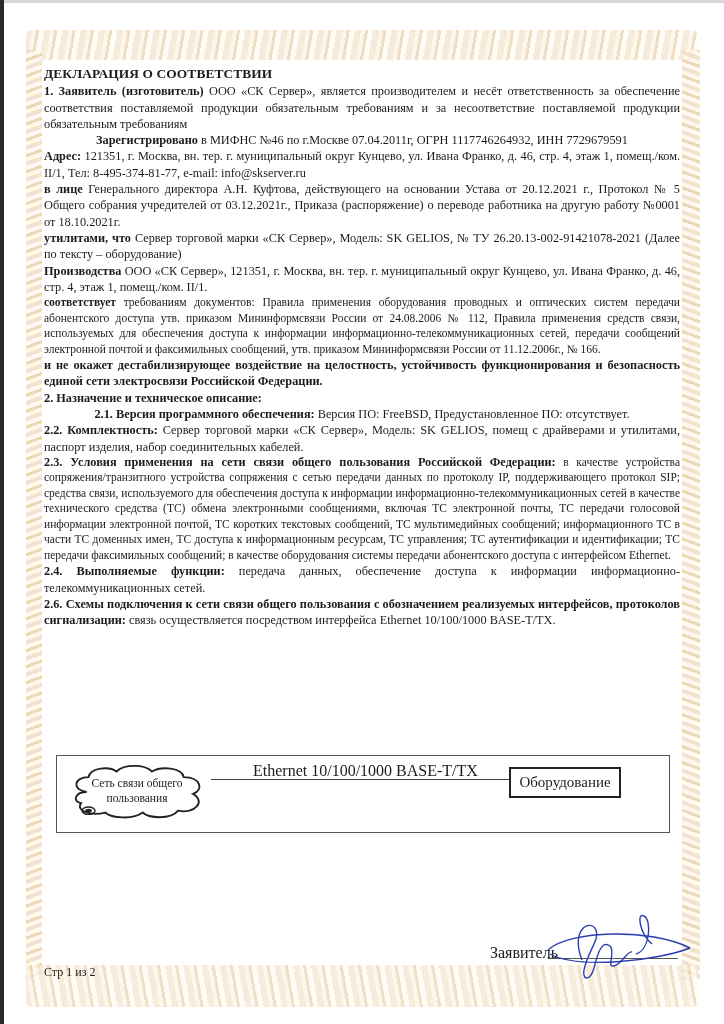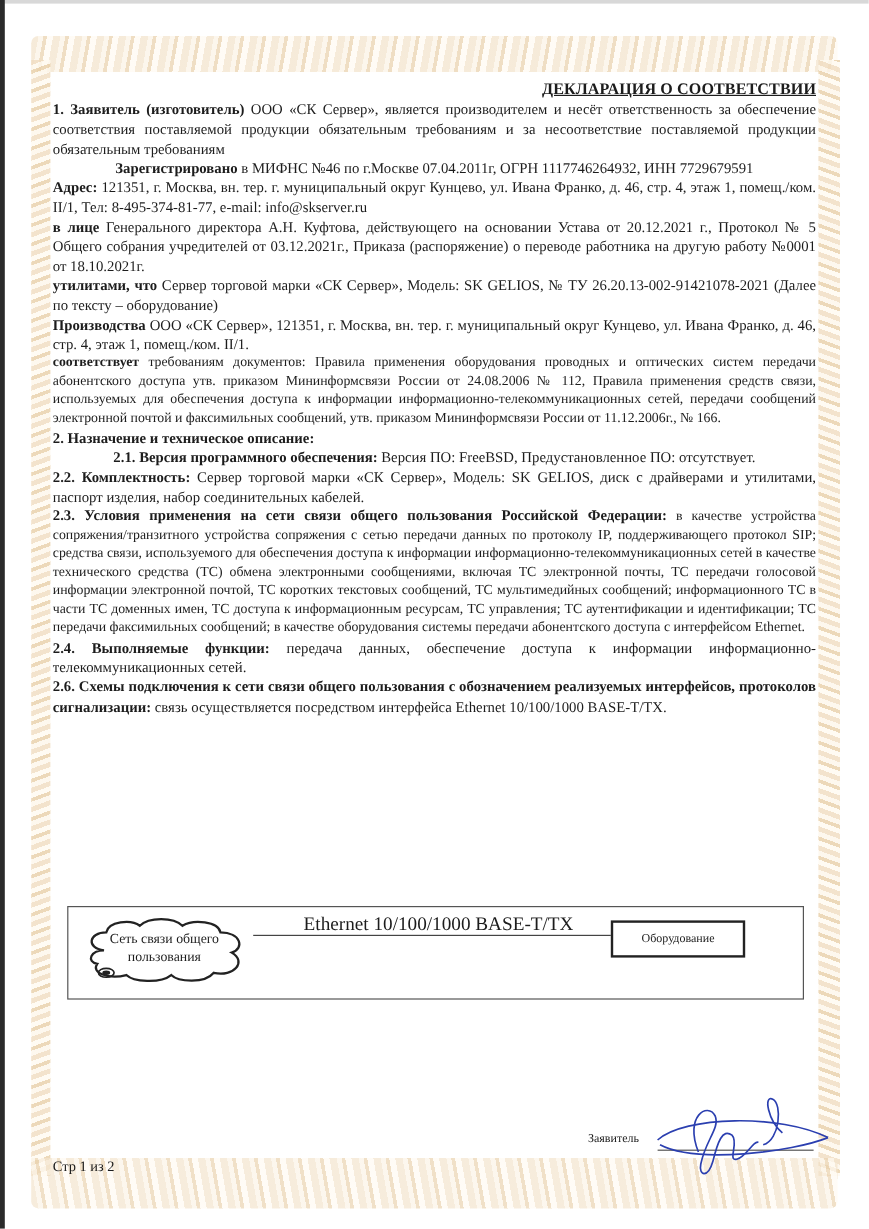--- a/index.html
+++ b/index.html
@@ -19,7 +19,7 @@
     background: repeating-linear-gradient(20deg, #f0dcc0 0 4px, #fffaf0 4px 8px, #e8cfa8 8px 11px, #fdf6ea 11px 15px);
     opacity:0.8; }
   .page { position:absolute; left:44px; top:66px; width:636px; font-size:12.3px; line-height:16.3px; }
-  .title { text-align:right; font-weight:bold; font-size:13.4px; margin:0 0 1px 0; letter-spacing:0.1px;text-decoration:underline; }
+  .title { text-align:left; font-weight:bold; font-size:13.4px; margin:0 0 1px 0; letter-spacing:0.1px; }
   p { margin:0; text-align:justify; }
   p.left { text-align:center; }
   b { font-weight:bold; }

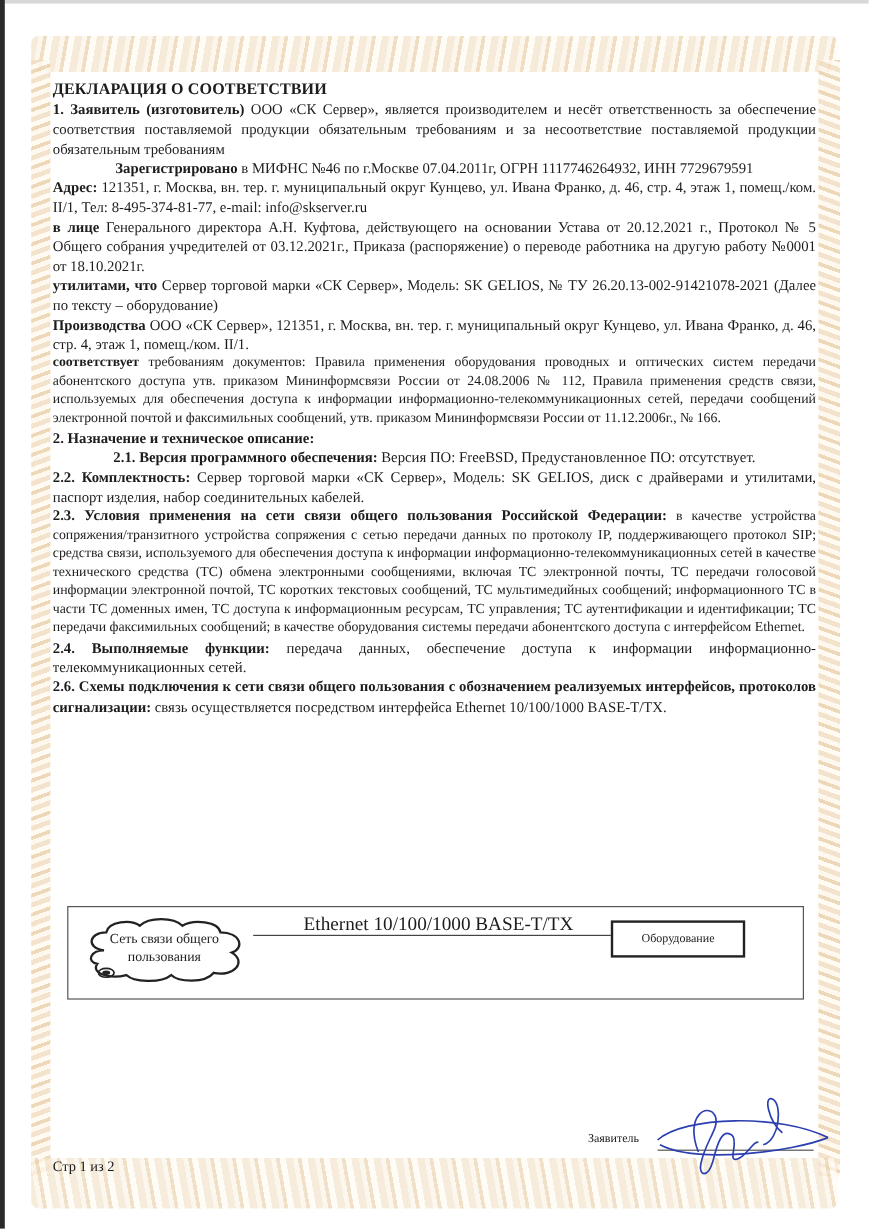--- a/index.html
+++ b/index.html
@@ -63,6 +63,7 @@
 
   <p class="sm"><b>соответствует</b><span> требованиям документов: Правила применения оборудования проводных и оптических систем передачи абонентского доступа утв. приказом Мининформсвязи России от 24.08.2006 № 112, Правила применения средств связи, используемых для обеспечения доступа к информации информационно-телекоммуникационных сетей, передачи сообщений электронной почтой и факсимильных сообщений, утв. приказом Мининформсвязи России от 11.12.2006г., № 166.</span></p>
 
+  <p><b>и не окажет дестабилизирующее воздействие на целостность, устойчивость функционирования и безопасность единой сети электросвязи Российской Федерации.</b></p>
 
   <p><b>2. Назначение и техническое описание:</b></p>
 

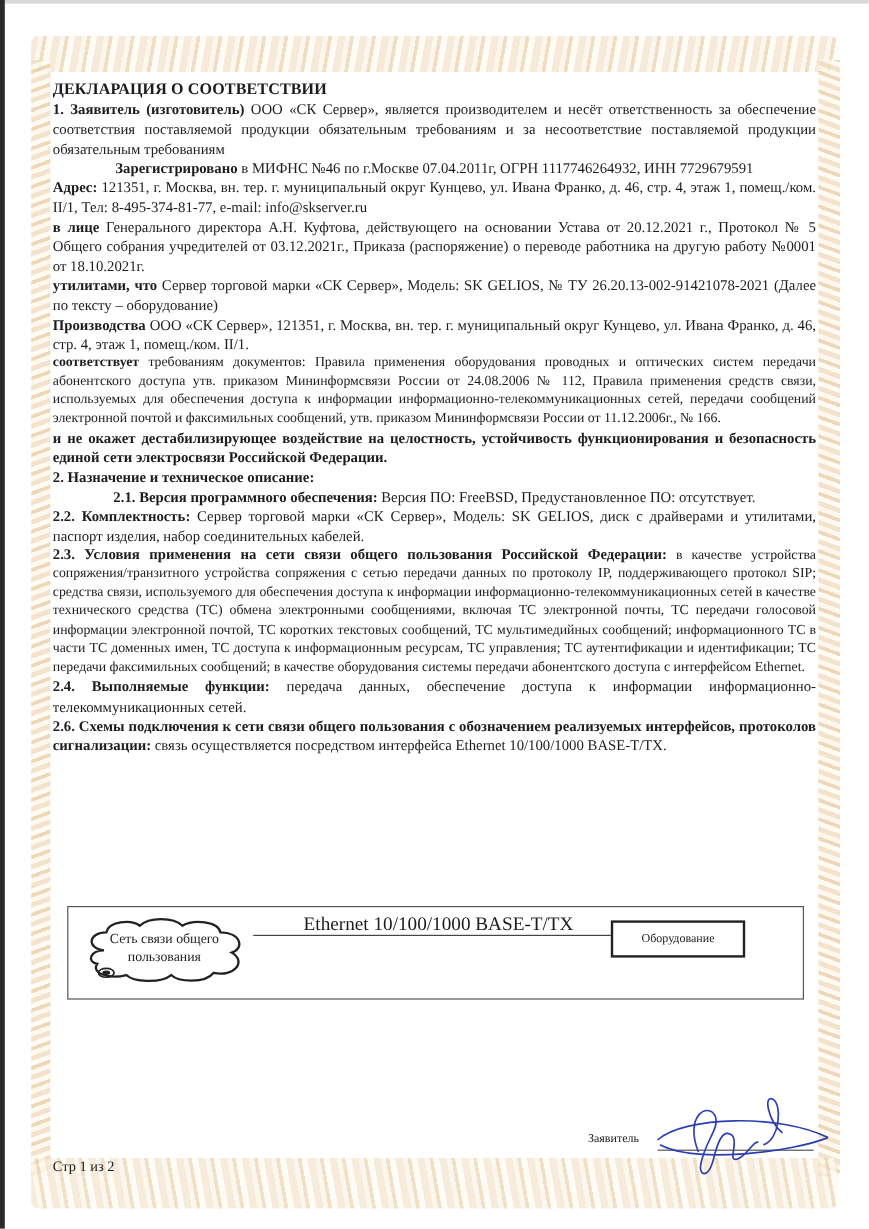--- a/index.html
+++ b/index.html
@@ -69,7 +69,7 @@
 
   <p class="left"><b>2.1. Версия программного обеспечения:</b><span> Версия ПО: FreeBSD, Предустановленное ПО: отсутствует.</span></p>
 
-  <p><b>2.2. Комплектность:</b><span> Сервер торговой марки «СК Сервер», Модель: SK GELIOS, диск с драйверами и утилитами, паспорт изделия, набор соединительных кабелей.</span></p>
+  <p><b>2.2. Комплектность:</b><span> Сервер торговой марки «СК Сервер», Модель: SK GELIOS, помещ с драйверами и утилитами, паспорт изделия, набор соединительных кабелей.</span></p>
 
   <p class="sm"><b style="font-size:12.3px">2.3. Условия применения на сети связи общего пользования Российской Федерации:</b><span> в качестве устройства сопряжения/транзитного устройства сопряжения с сетью передачи данных по протоколу IP, поддерживающего протокол SIP; средства связи, используемого для обеспечения доступа к информации информационно-телекоммуникационных сетей в качестве технического средства (ТС) обмена электронными сообщениями, включая ТС электронной почты, ТС передачи голосовой информации электронной почтой, ТС коротких текстовых сообщений, ТС мультимедийных сообщений; информационного ТС в части ТС доменных имен, ТС доступа к информационным ресурсам, ТС  управления; ТС аутентификации и идентификации; ТС передачи факсимильных сообщений; в качестве оборудования системы передачи абонентского доступа с интерфейсом Ethernet.</span></p>
 

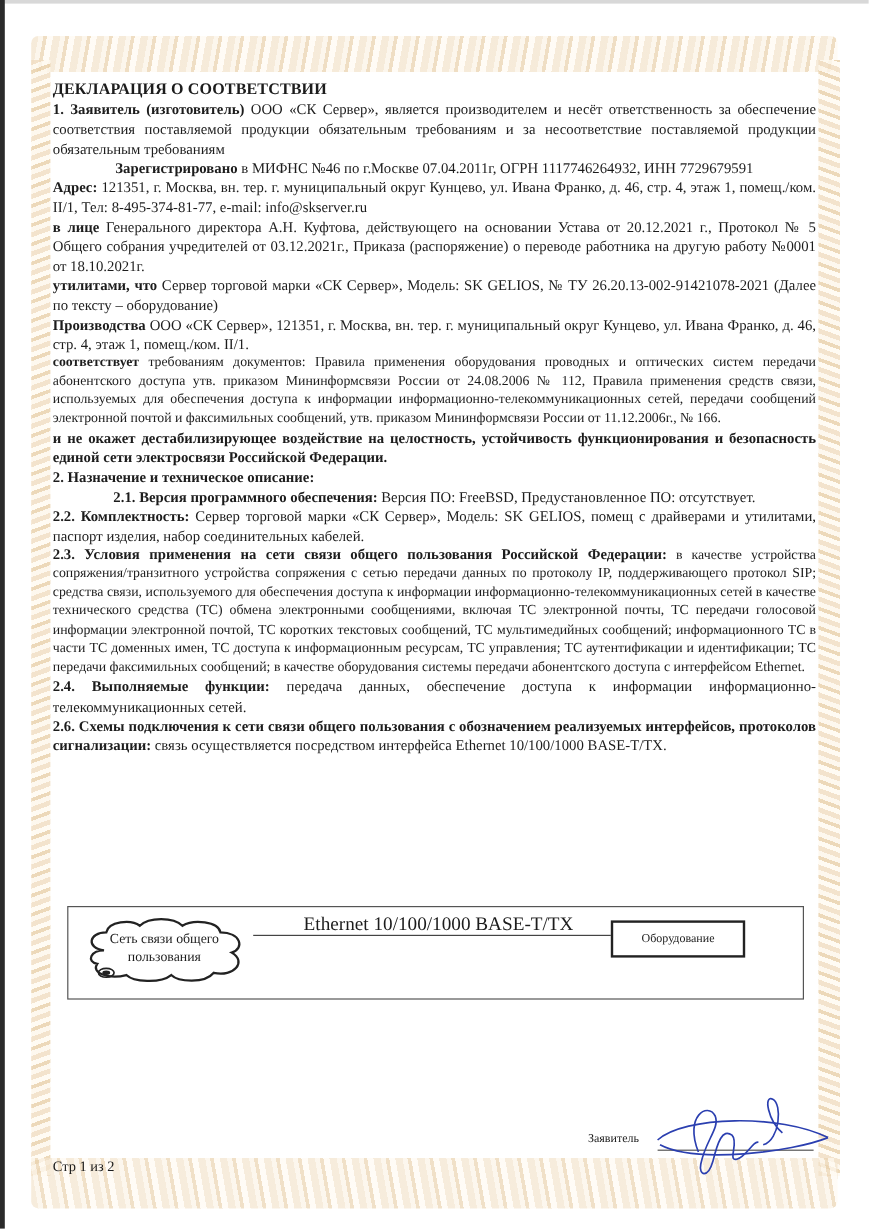--- a/index.html
+++ b/index.html
@@ -29,7 +29,7 @@
   .cloud-label { position:absolute; left:24px; top:20px; width:112px; text-align:center; font-weight:normal; font-size:11.5px; line-height:15px; }
   .link-line { position:absolute; left:154px; top:23px; width:298px; height:1px; background:#444; }
   .link-label { position:absolute; left:196px; top:6px; font-size:16px; }
-  .equip-box { position:absolute; left:452px; top:11px; width:108px; height:27px; border:2px solid #222; font-size:10px; line-height:27px; text-align:center; }
+  .equip-box { position:absolute; left:452px; top:11px; width:108px; height:27px; border:2px solid #222; font-size:15px; line-height:27px; text-align:center; }
   .signature-area { position:absolute; left:490px; top:910px; width:210px; height:75px; }
   .sig-label { position:absolute; left:0px; top:34px; font-size:10px; }
   .sig-line { position:absolute; left:58px; top:48px; width:130px; height:1px; background:#555; }

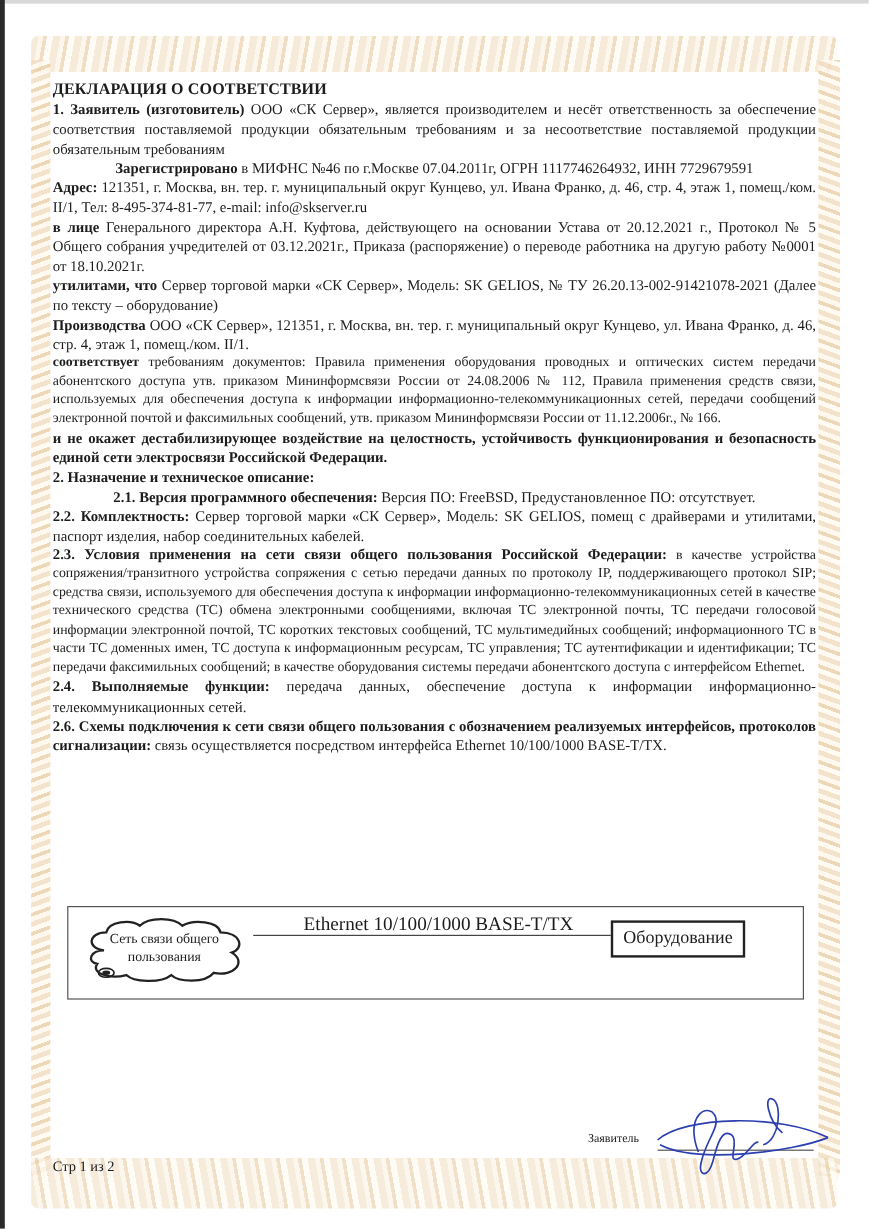--- a/index.html
+++ b/index.html
@@ -31,7 +31,7 @@
   .link-label { position:absolute; left:196px; top:6px; font-size:16px; }
   .equip-box { position:absolute; left:452px; top:11px; width:108px; height:27px; border:2px solid #222; font-size:15px; line-height:27px; text-align:center; }
   .signature-area { position:absolute; left:490px; top:910px; width:210px; height:75px; }
-  .sig-label { position:absolute; left:0px; top:34px; font-size:10px; }
+  .sig-label { position:absolute; left:0px; top:34px; font-size:16px; }
   .sig-line { position:absolute; left:58px; top:48px; width:130px; height:1px; background:#555; }
   .sig-svg { position:absolute; left:50px; top:0; }
   .page-num { position:absolute; left:44px; top:965px; font-weight:normal; font-size:12px; }

